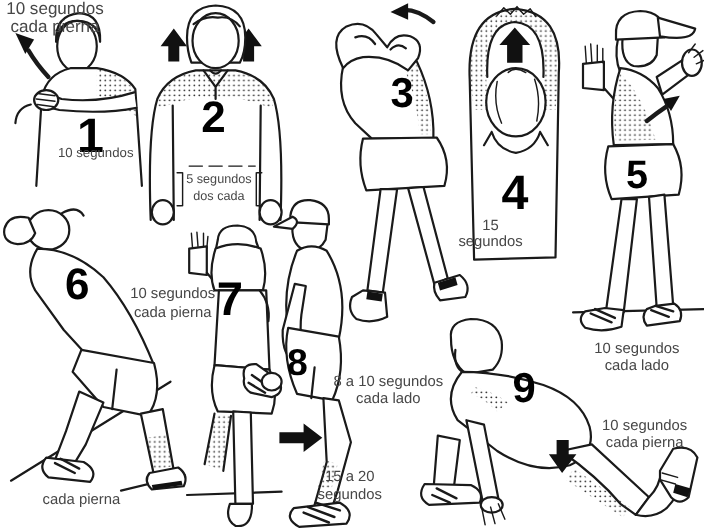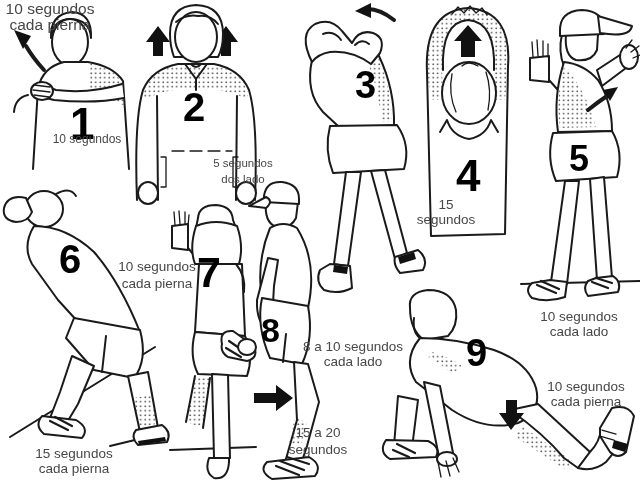--- a/index.html
+++ b/index.html
@@ -29,7 +29,7 @@
   }
   .corner { left:0px;  top:1px;   width:100px; font-size:15.5px; line-height:16px; }
   .l1 { left:46px;  top:131px; width:82px;  font-size:12px;   line-height:16px; }
-  .l2 { left:163px; top:155px; width:72px;  font-size:11.5px; line-height:16px;margin-left:44px; }
+  .l2 { left:163px; top:155px; width:72px;  font-size:11.5px; line-height:16px; }
   .l3 { left:296px; top:291px; width:114px;margin-top:48px; }
   .l4 { left:411px; top:197px; width:70px; }
   .l5 { left:532px; top:309px; width:94px; }

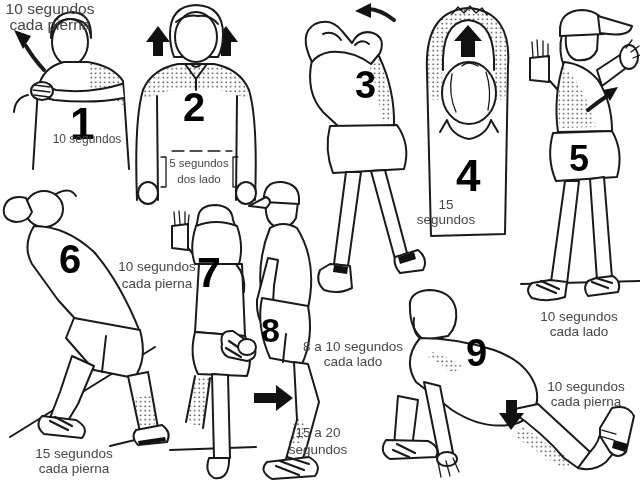--- a/index.html
+++ b/index.html
@@ -235,7 +235,7 @@
   </div>
   <div class="lbl l2">
     <span>5 segundos</span>
-    <span>dos lado</span>
+    <span>dos cada</span>
   </div>
   <div class="lbl l3">
     <span>8 a 10 segundos</span>

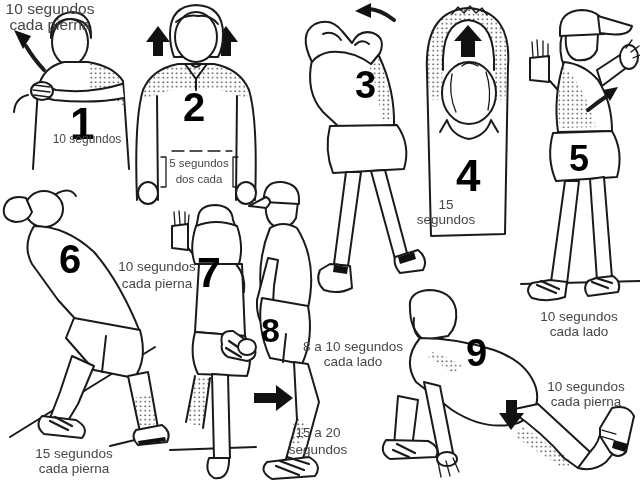--- a/index.html
+++ b/index.html
@@ -250,7 +250,6 @@
     <span>cada lado</span>
   </div>
   <div class="lbl l6">
-    <span>15 segundos</span>
     <span>cada pierna</span>
   </div>
   <div class="lbl l7">

